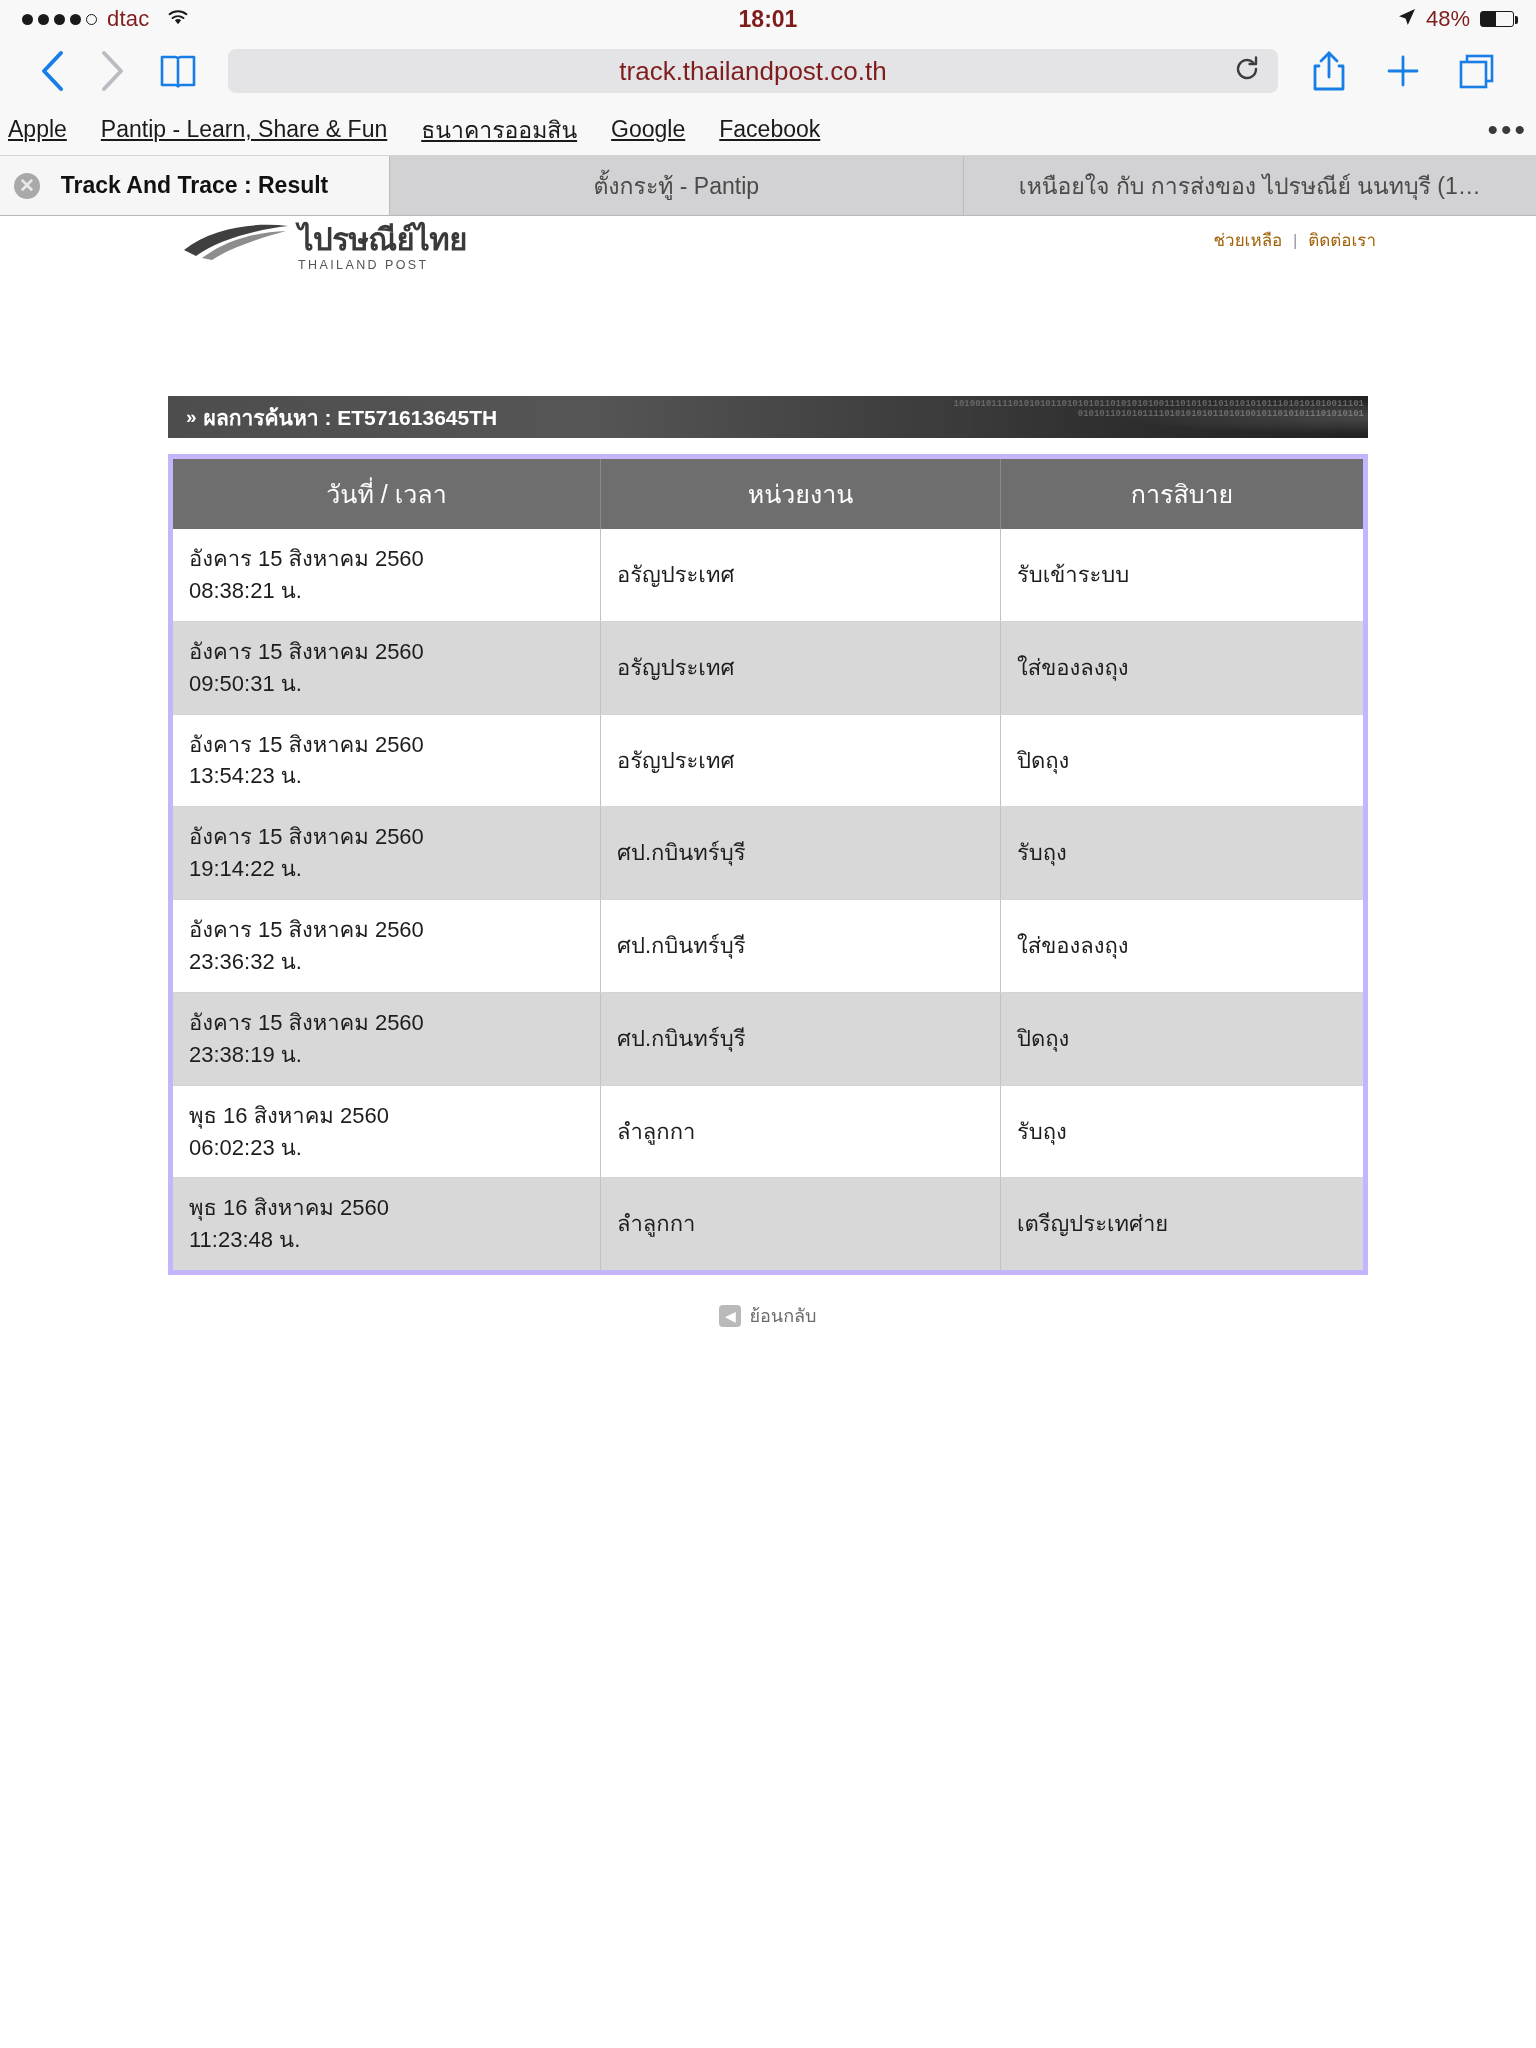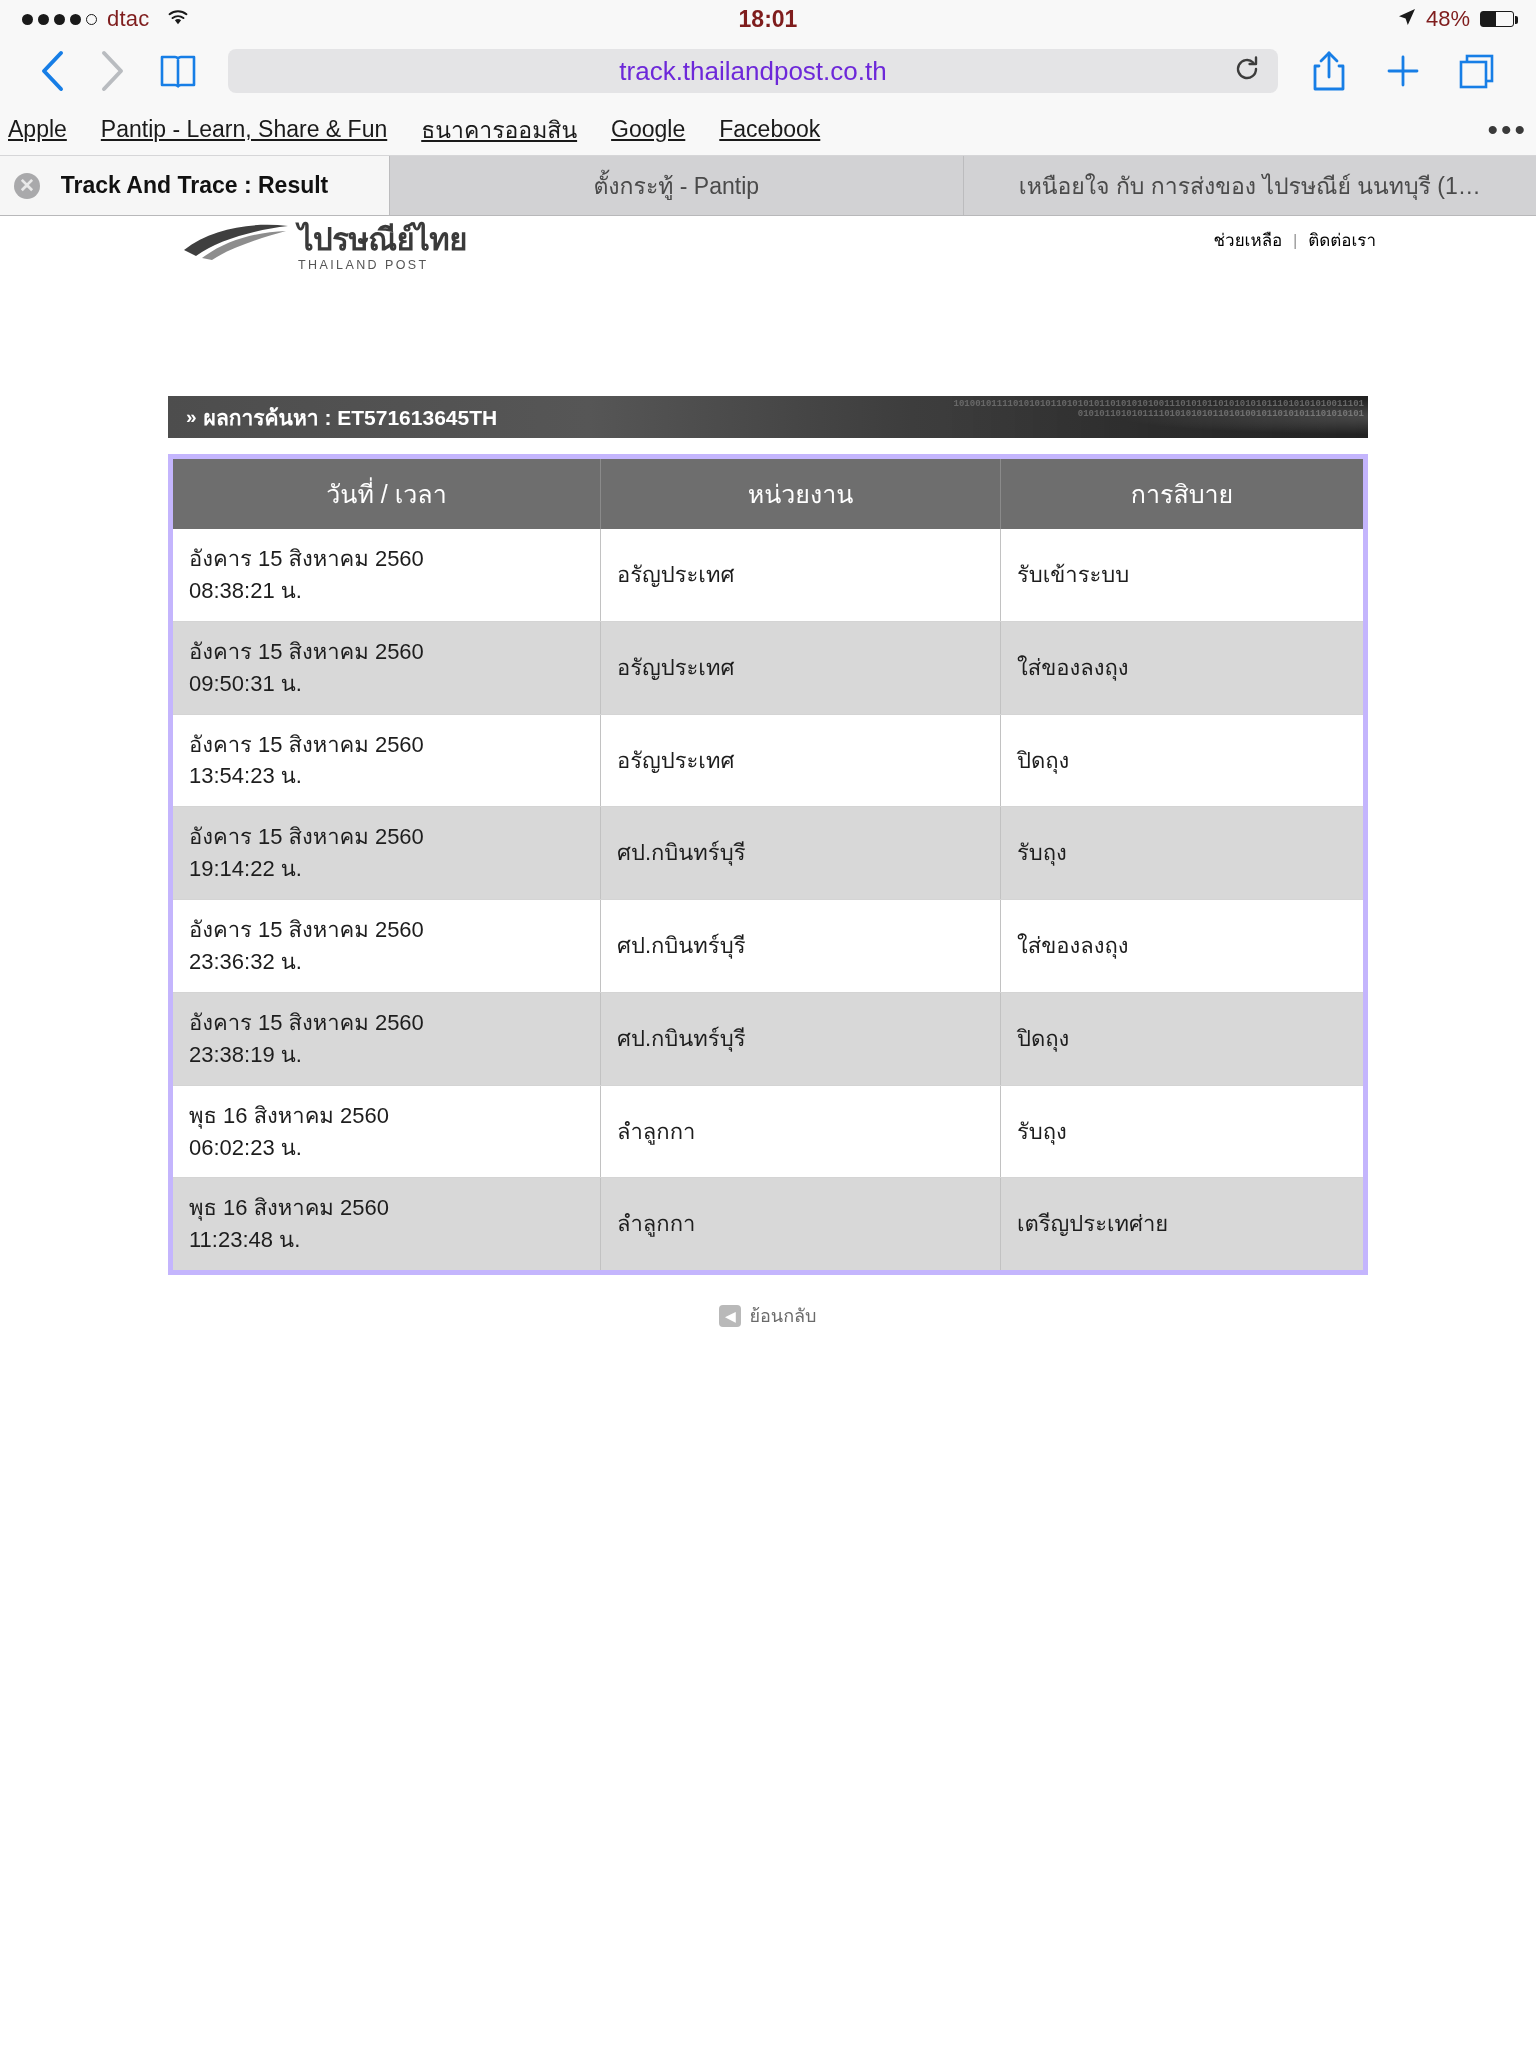--- a/index.html
+++ b/index.html
@@ -71,7 +71,7 @@
     display: flex; align-items: center; justify-content: center;
     position: relative;
   }
-  .urlbar .url-text { font-size: 26px; color: #6d28d9; }
+  .urlbar .url-text { font-size: 26px; color: #7f1d1d; }
   .reload {
     position: absolute; right: 16px; top: 50%; transform: translateY(-50%);
     color: #3c3c3c;

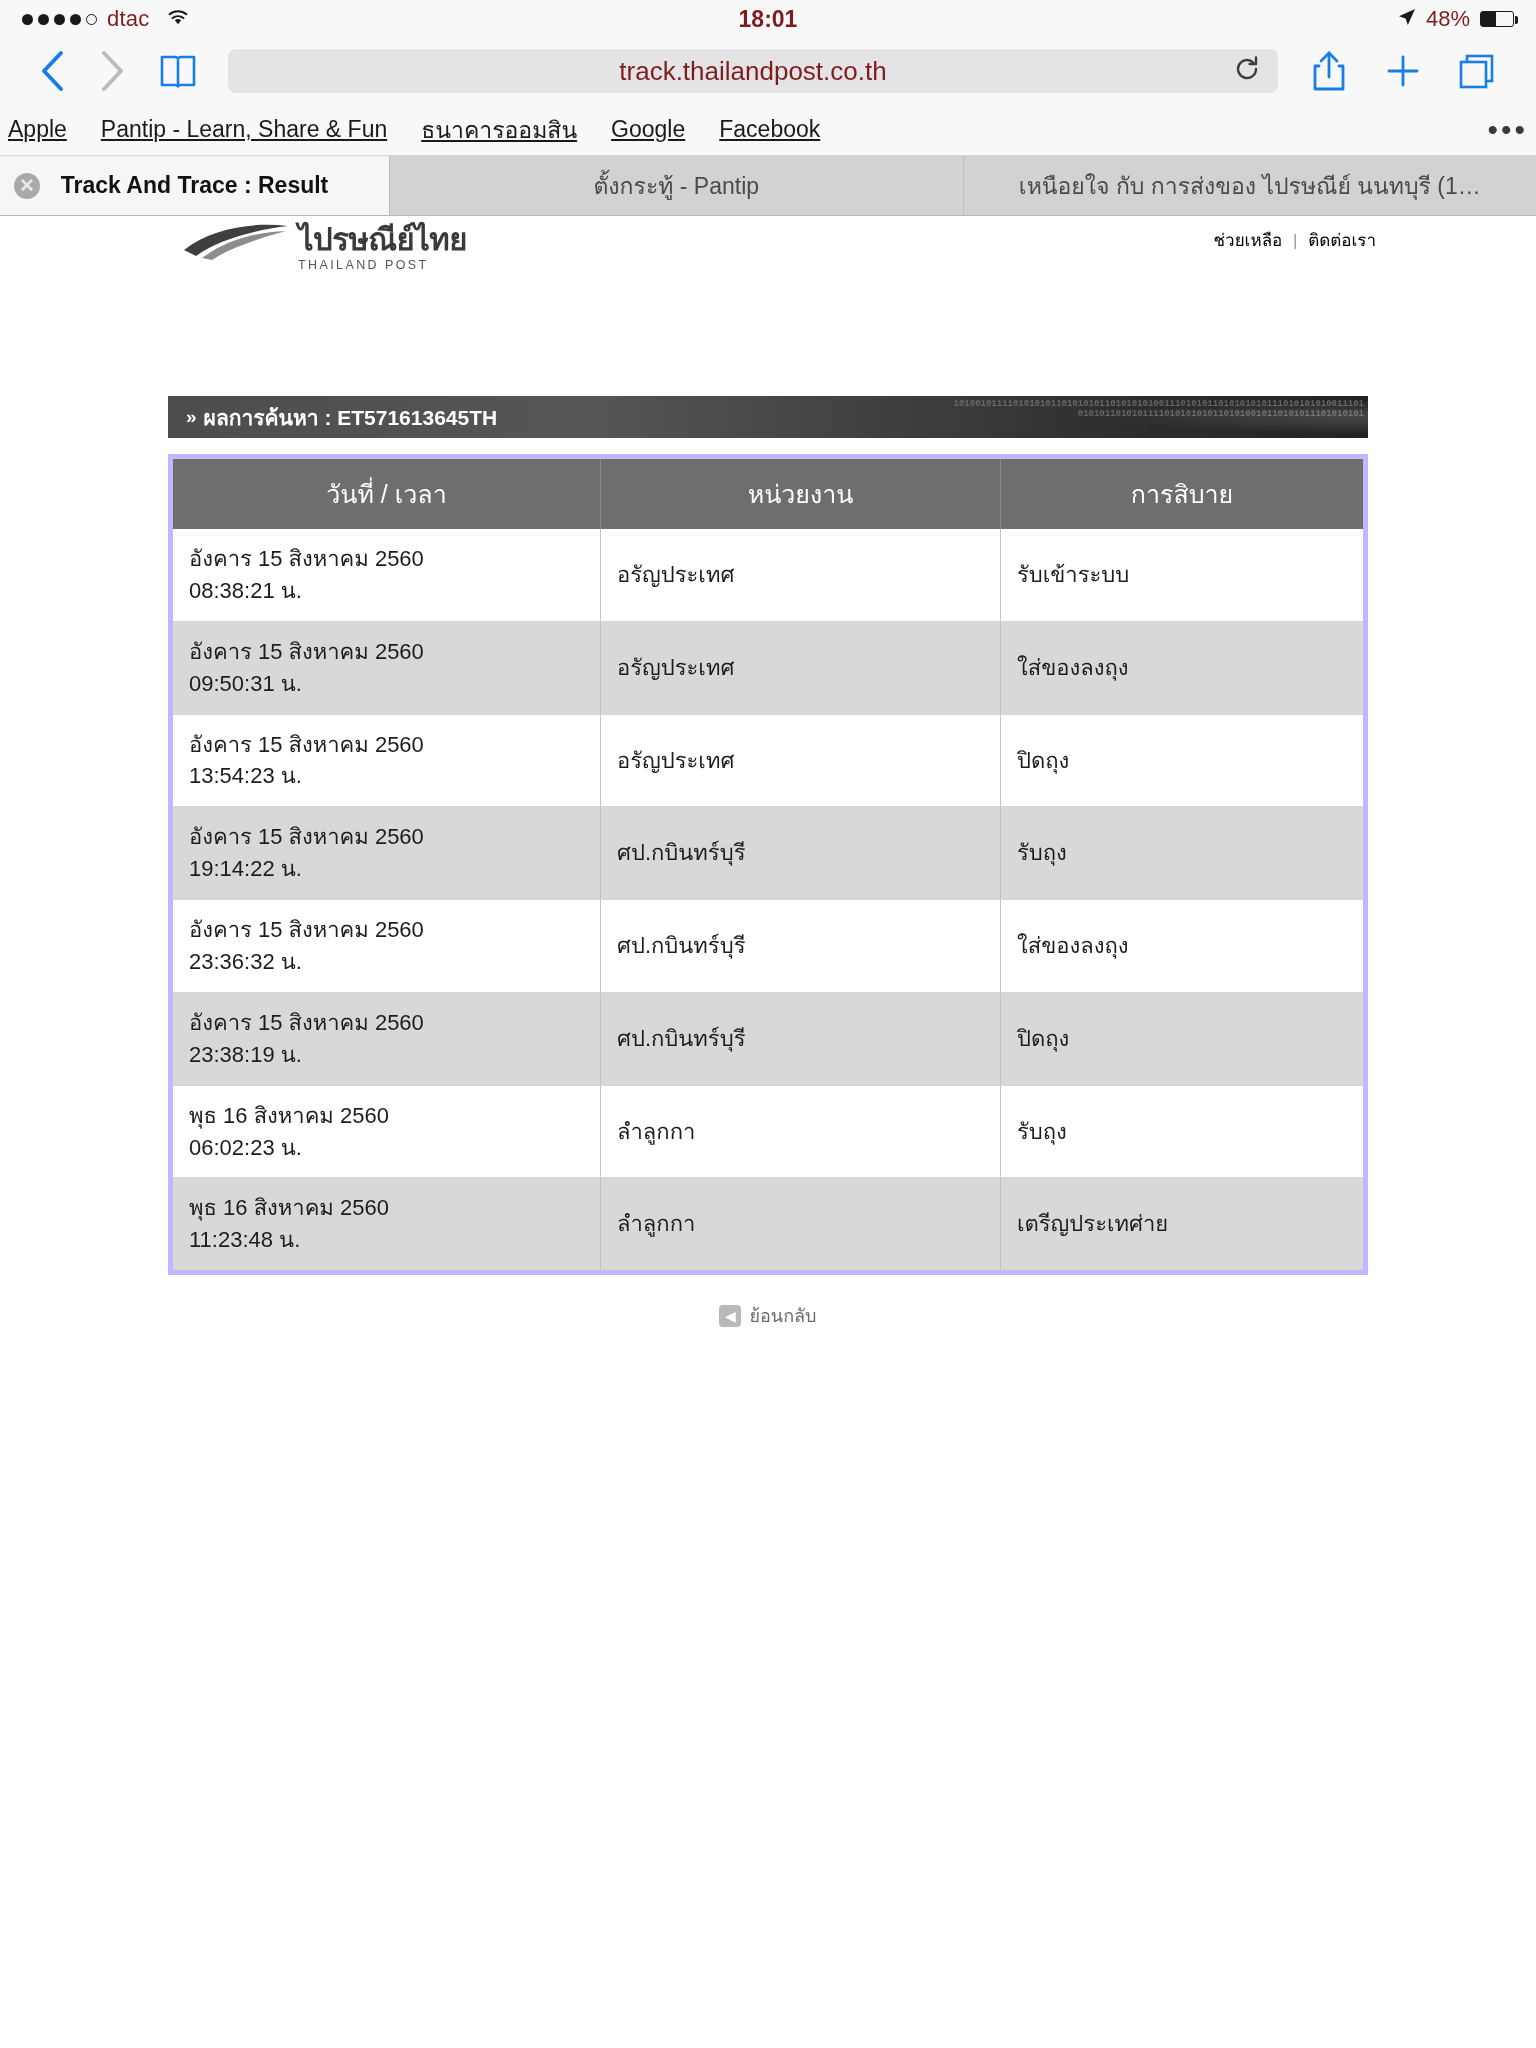--- a/index.html
+++ b/index.html
@@ -151,7 +151,7 @@
     position: absolute; right: 160px; top: 10px;
     font-size: 17px; color: #5a5a5a;
   }
-  .header-links a { color: #000000; text-decoration: none; }
+  .header-links a { color: #a16207; text-decoration: none; }
   .header-links .sep { margin: 0 6px; color: #9a9a9a; }
 
   .content-wrap { width: 1200px; margin: 0 auto; padding-top: 102px; }

